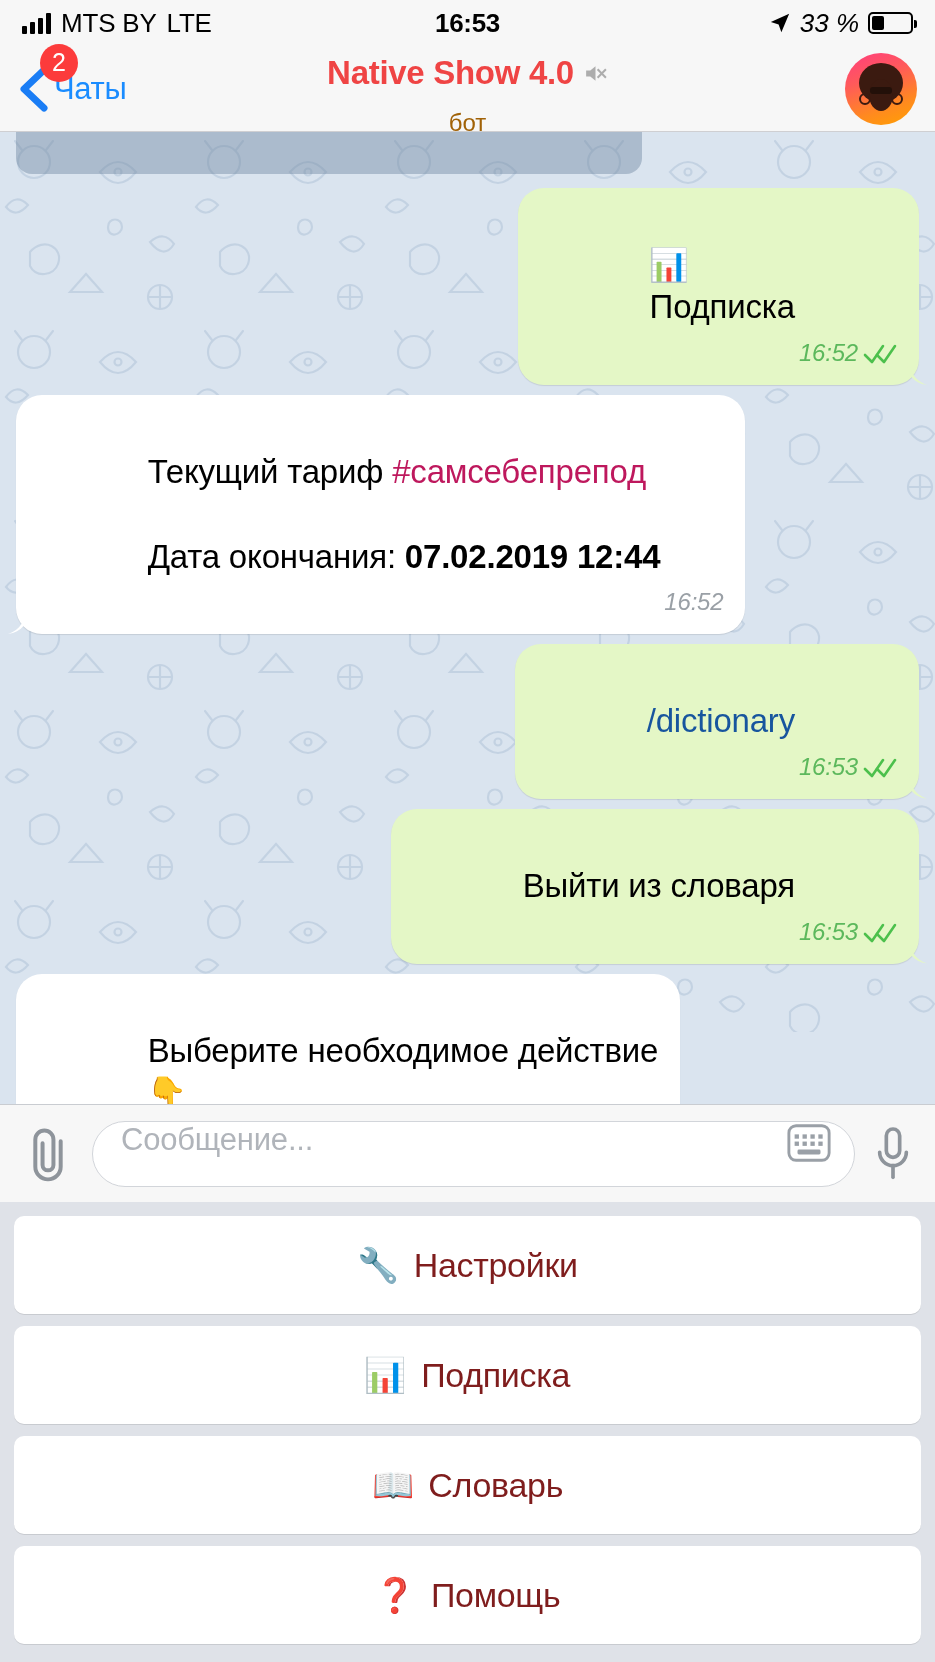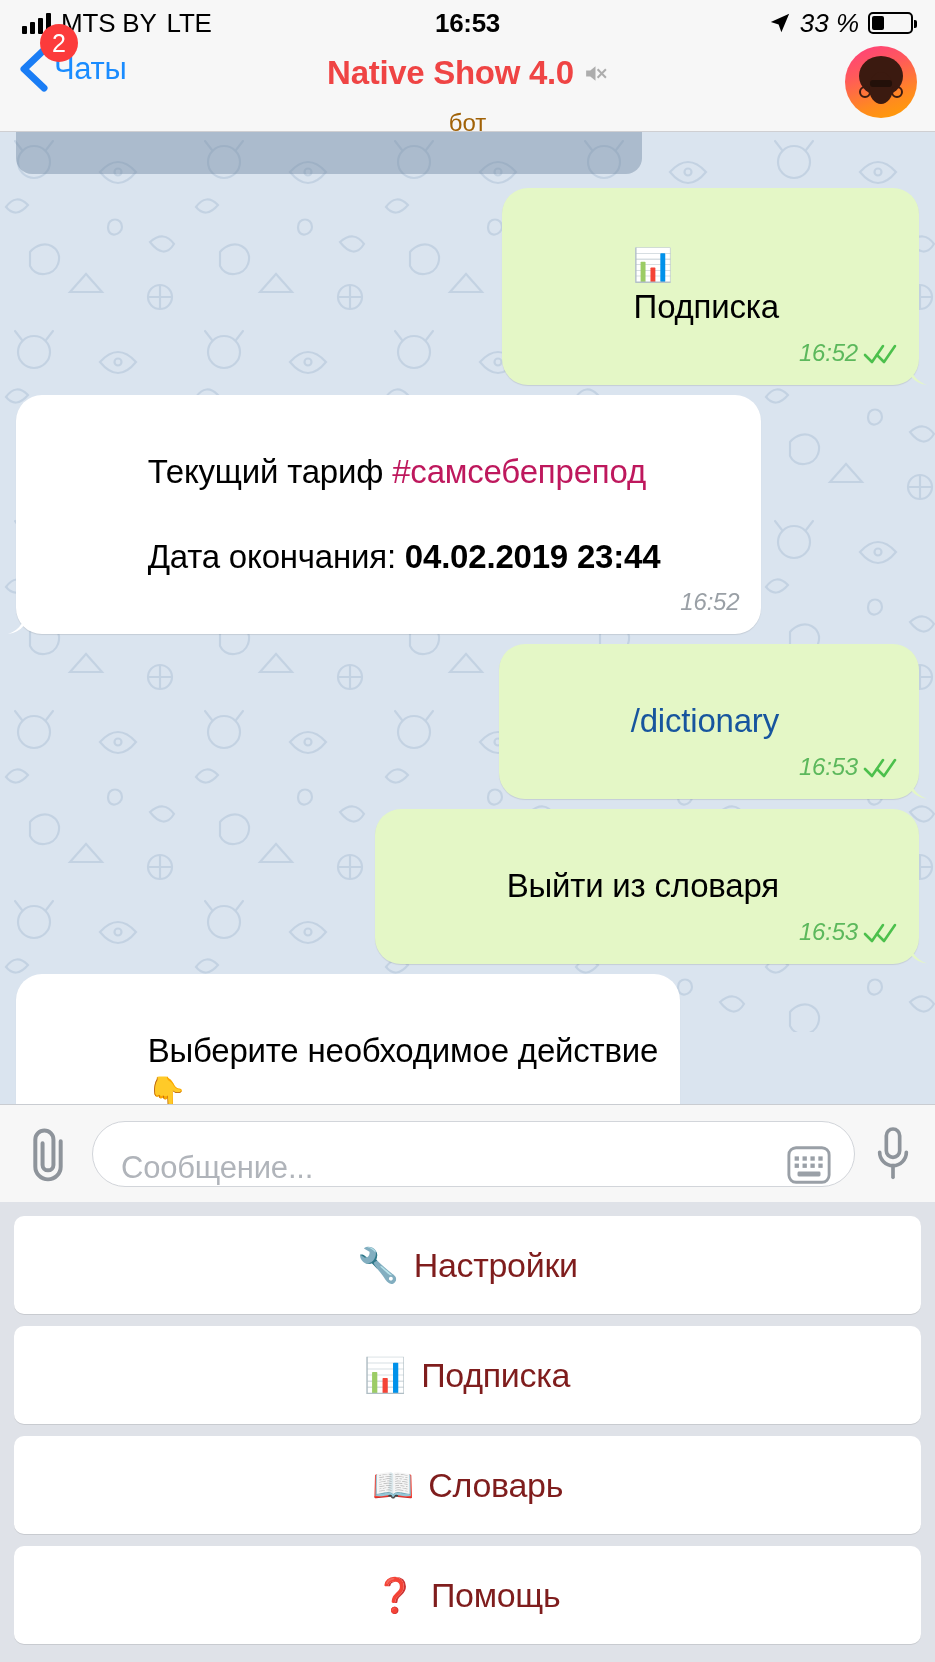--- a/index.html
+++ b/index.html
@@ -105,7 +105,7 @@
     background: #f7f7f7;
     border-bottom: 1px solid #cfcfd2;
     display: flex;
-    align-items: flex-start;
+    align-items: center;
     padding: 0 18px;
     flex: 0 0 auto;
     position: relative;

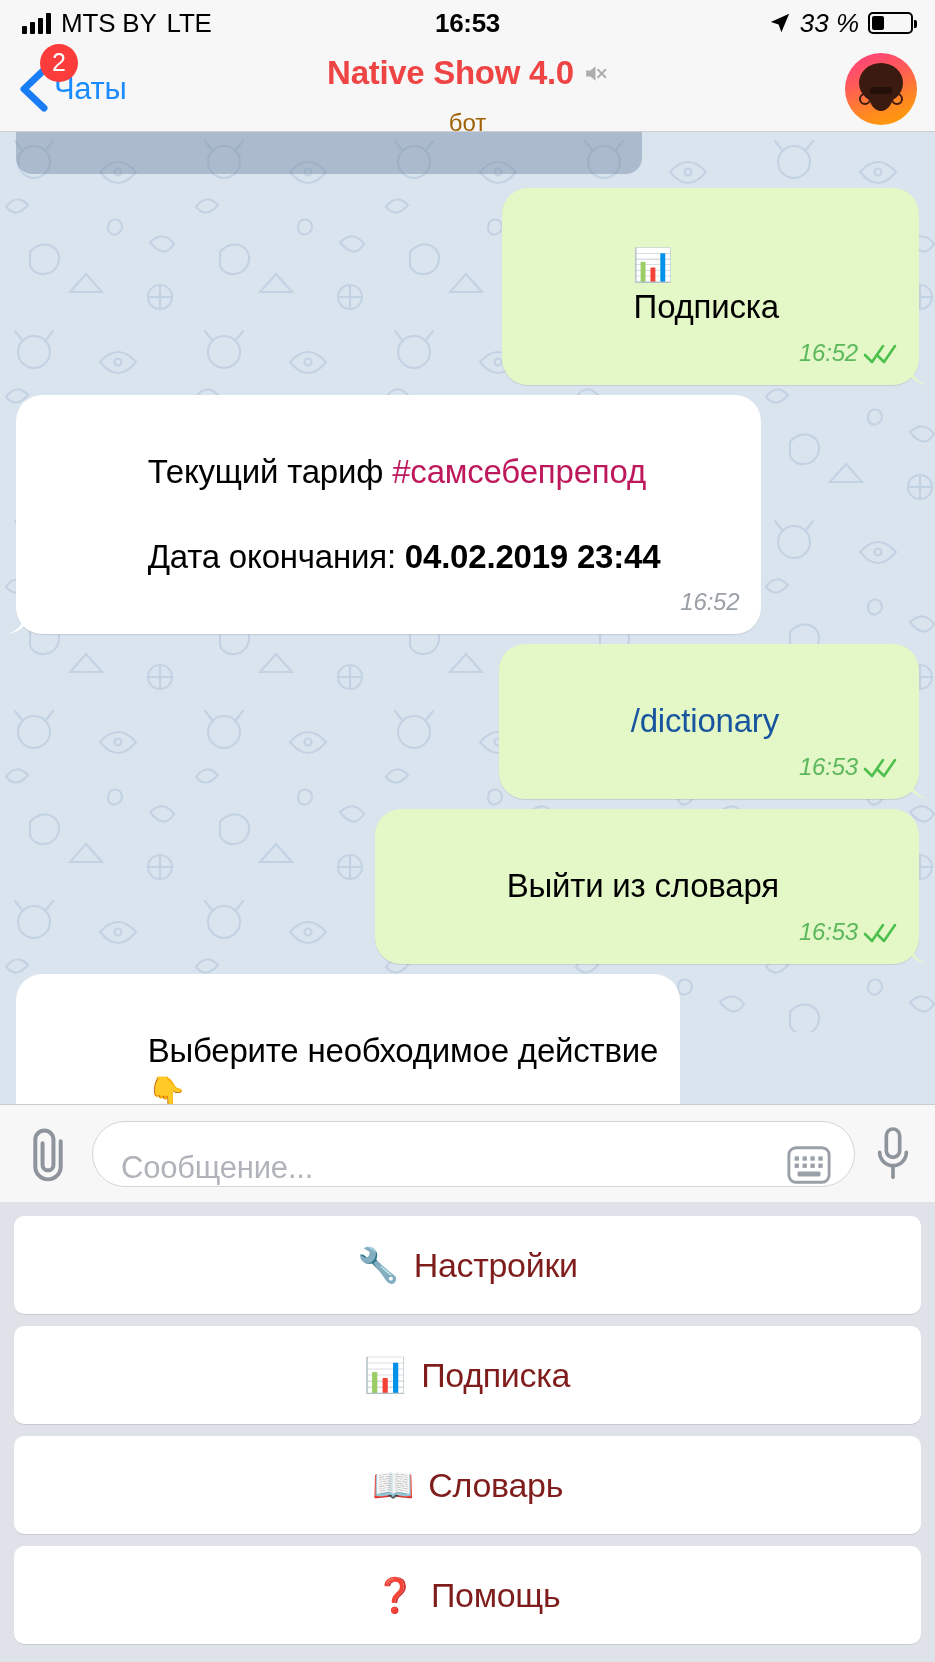--- a/index.html
+++ b/index.html
@@ -208,7 +208,7 @@
     max-width: 840px;
     display: flex;
     align-items: flex-end;
-    gap: 20px;
+    gap: 4px;
     box-shadow: 0 1px 1px rgba(0,0,0,.10);
   }
   .bubble.out { background: #e4f7c6; }

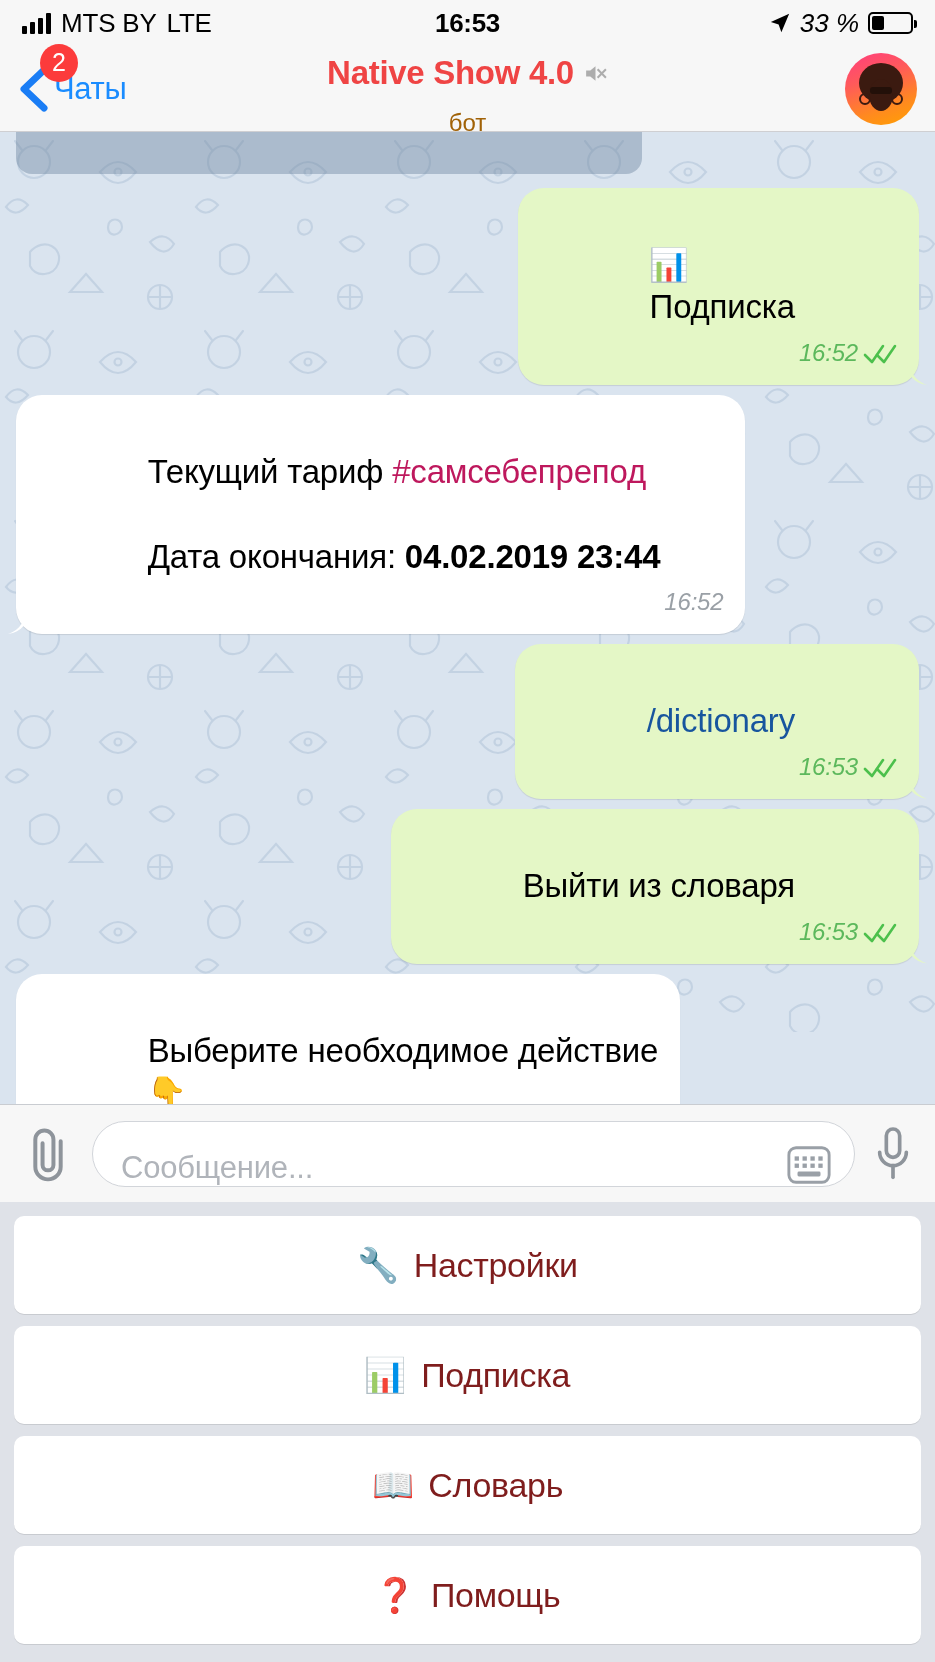--- a/index.html
+++ b/index.html
@@ -456,7 +456,7 @@
         <div class="bubble in">
           <div class="btext">
             <span>Текущий тариф </span><span class="hash">#самсебепрепод</span><br>
-            <span>Дата окончания: </span><span class="bold">04.02.2019 23:44</span>
+            <span>Дата окончания: </span><span class="bold">07.02.2019 12:44</span>
           </div>
           <div class="meta">
             <span class="time">16:52</span>

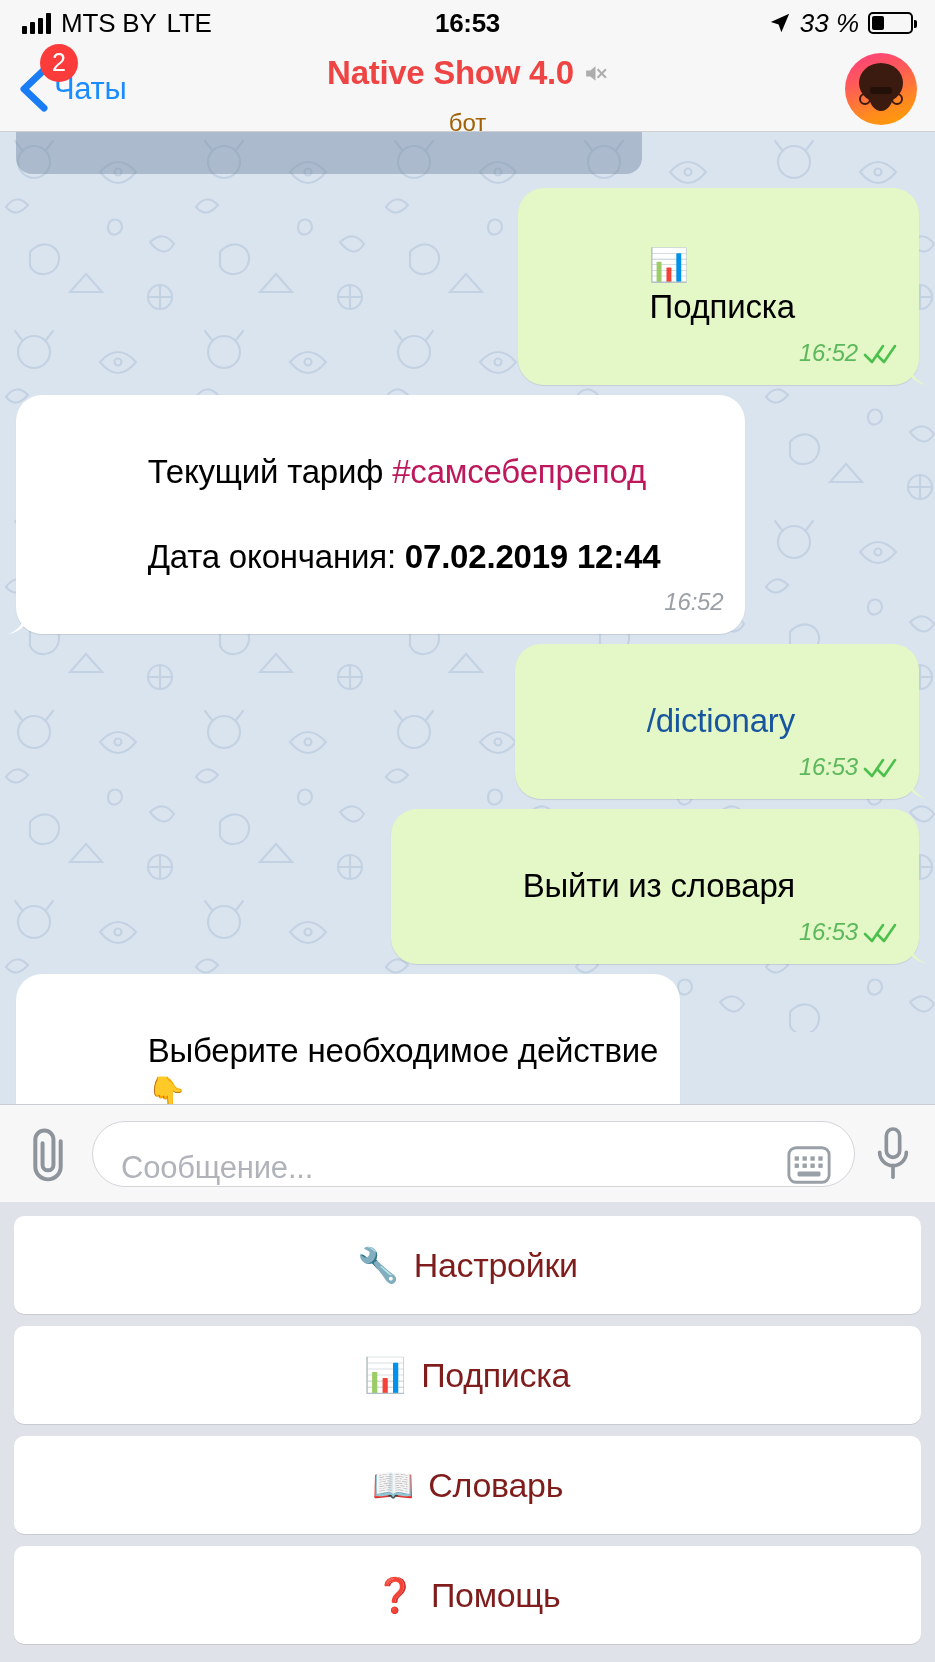--- a/index.html
+++ b/index.html
@@ -304,7 +304,7 @@
     border: 1.5px solid #d2d5da;
     border-radius: 33px;
     display: flex;
-    align-items: flex-end;
+    align-items: flex-start;
     padding: 0 22px 0 28px;
     cursor: text;
   }

